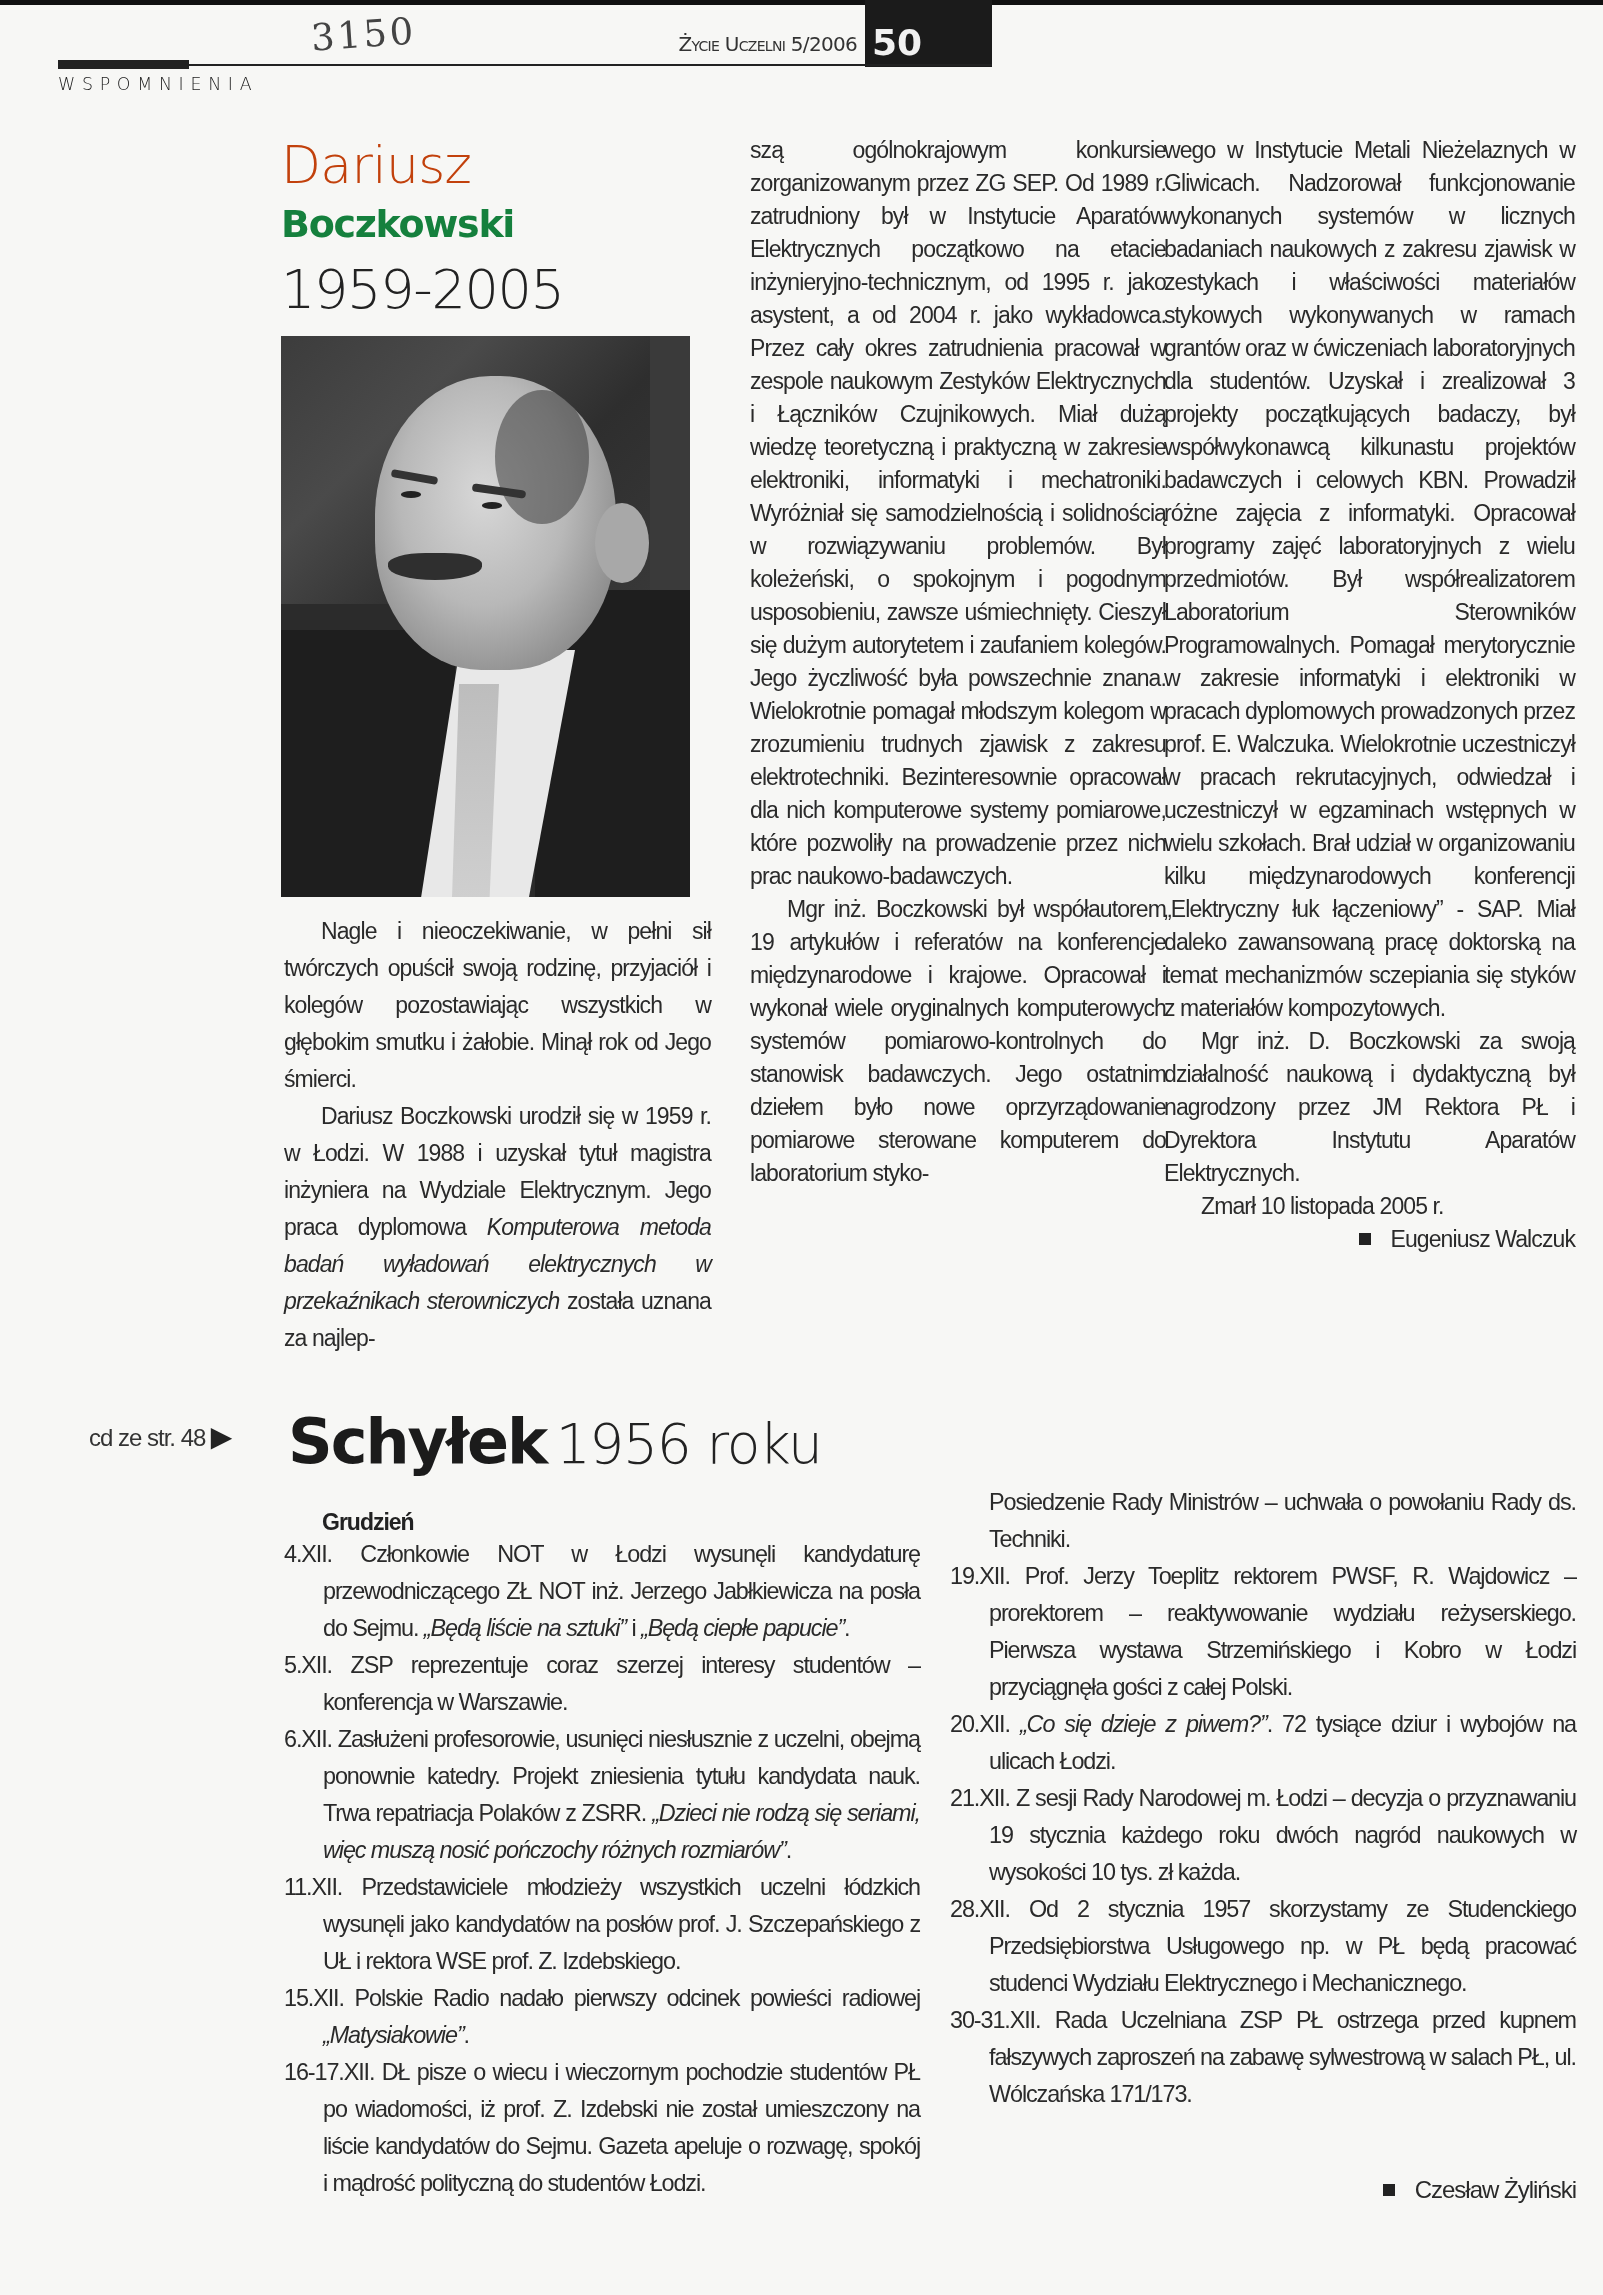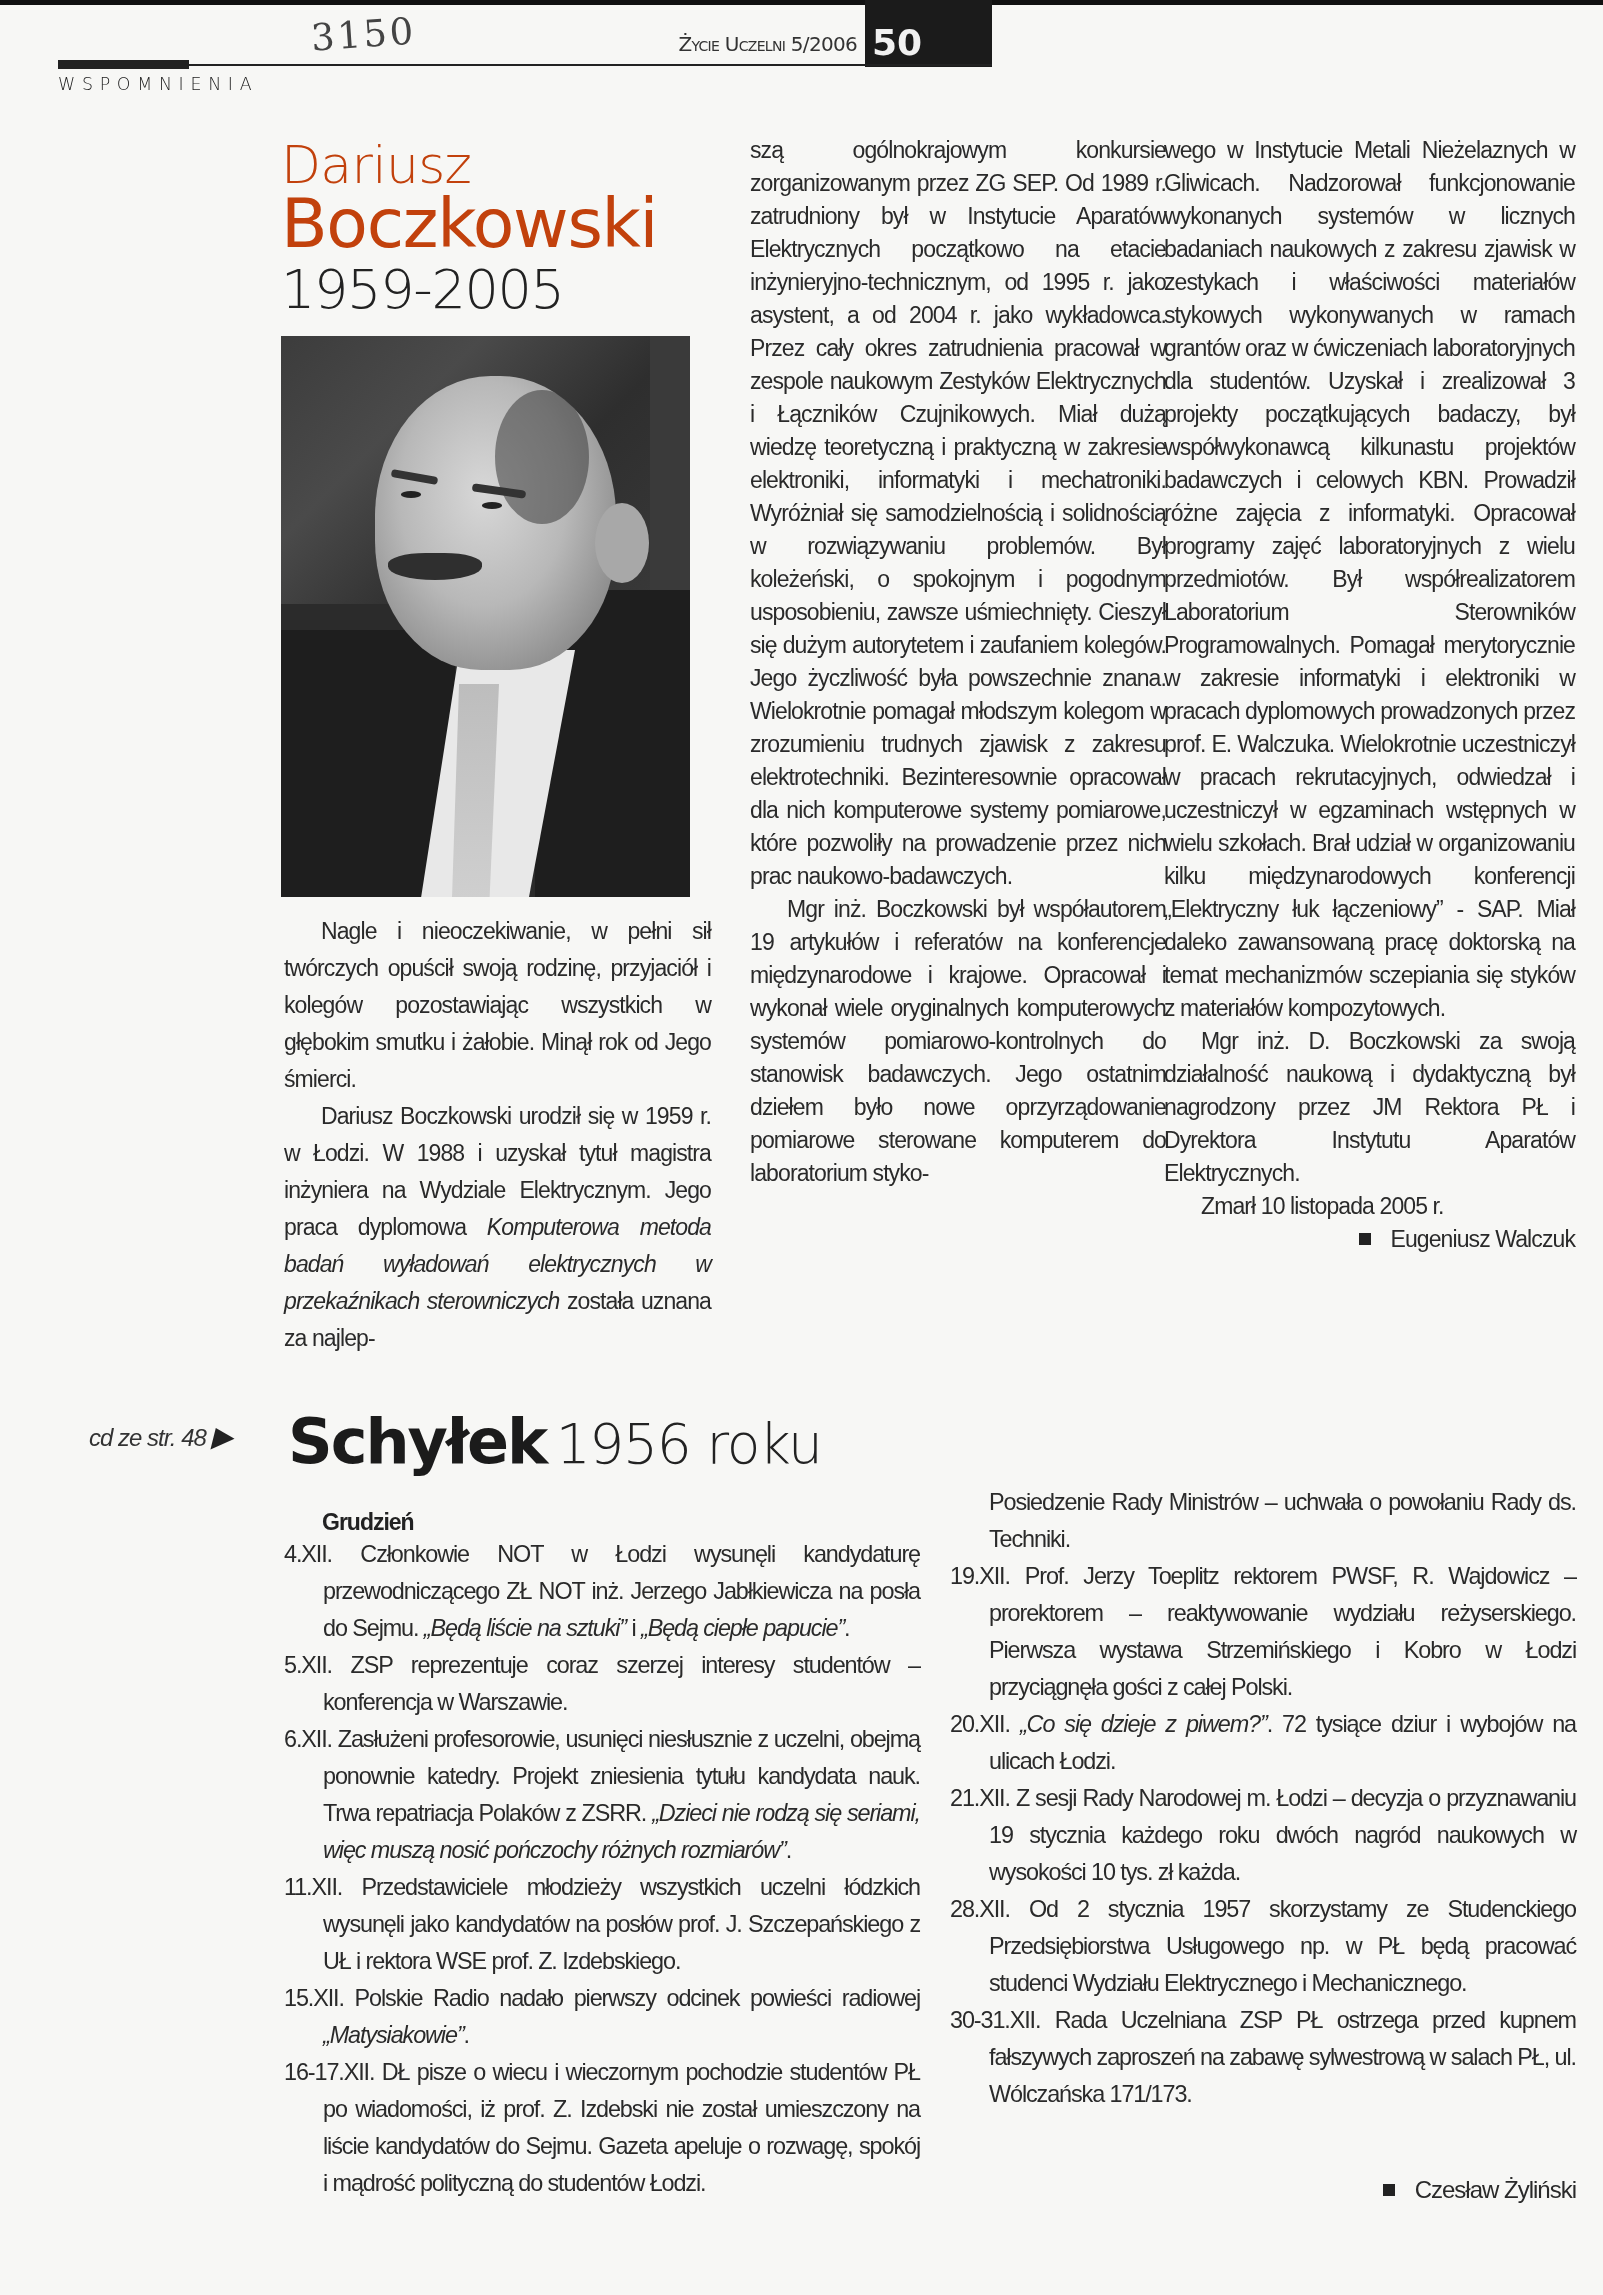--- a/index.html
+++ b/index.html
@@ -19,7 +19,7 @@
   .section-label { left:58px; top:74px; font-family:"DejaVu Sans", sans-serif; font-size:17.4px; letter-spacing:6.7px; color:#222; font-weight:300; line-height:21.4px; }
 
   .name1 { left:281px; top:137px; font-family:"DejaVu Sans", sans-serif; font-size:52px; font-weight:300; color:#c2410c; line-height:56px; letter-spacing:-0.7px; }
-  .name2 { left:281px; top:194px; font-family:"DejaVu Sans", sans-serif; font-size:68px; font-weight:normal; color:#c2410c; line-height:60px; letter-spacing:-1.3px; }
+  .name2 { left:281px; top:194px; font-family:"DejaVu Sans", sans-serif; font-size:38px; font-weight:bold; color:#15803d; line-height:60px; letter-spacing:-1.3px; }
   .years { left:281px; top:260px; font-family:"DejaVu Sans", sans-serif; font-size:54px; font-weight:300; color:#222; line-height:60px; letter-spacing:-1.3px; }
 
   .photo { left:281px; top:336px; width:409px; height:561px; background:#2b2b2b; overflow:hidden; }

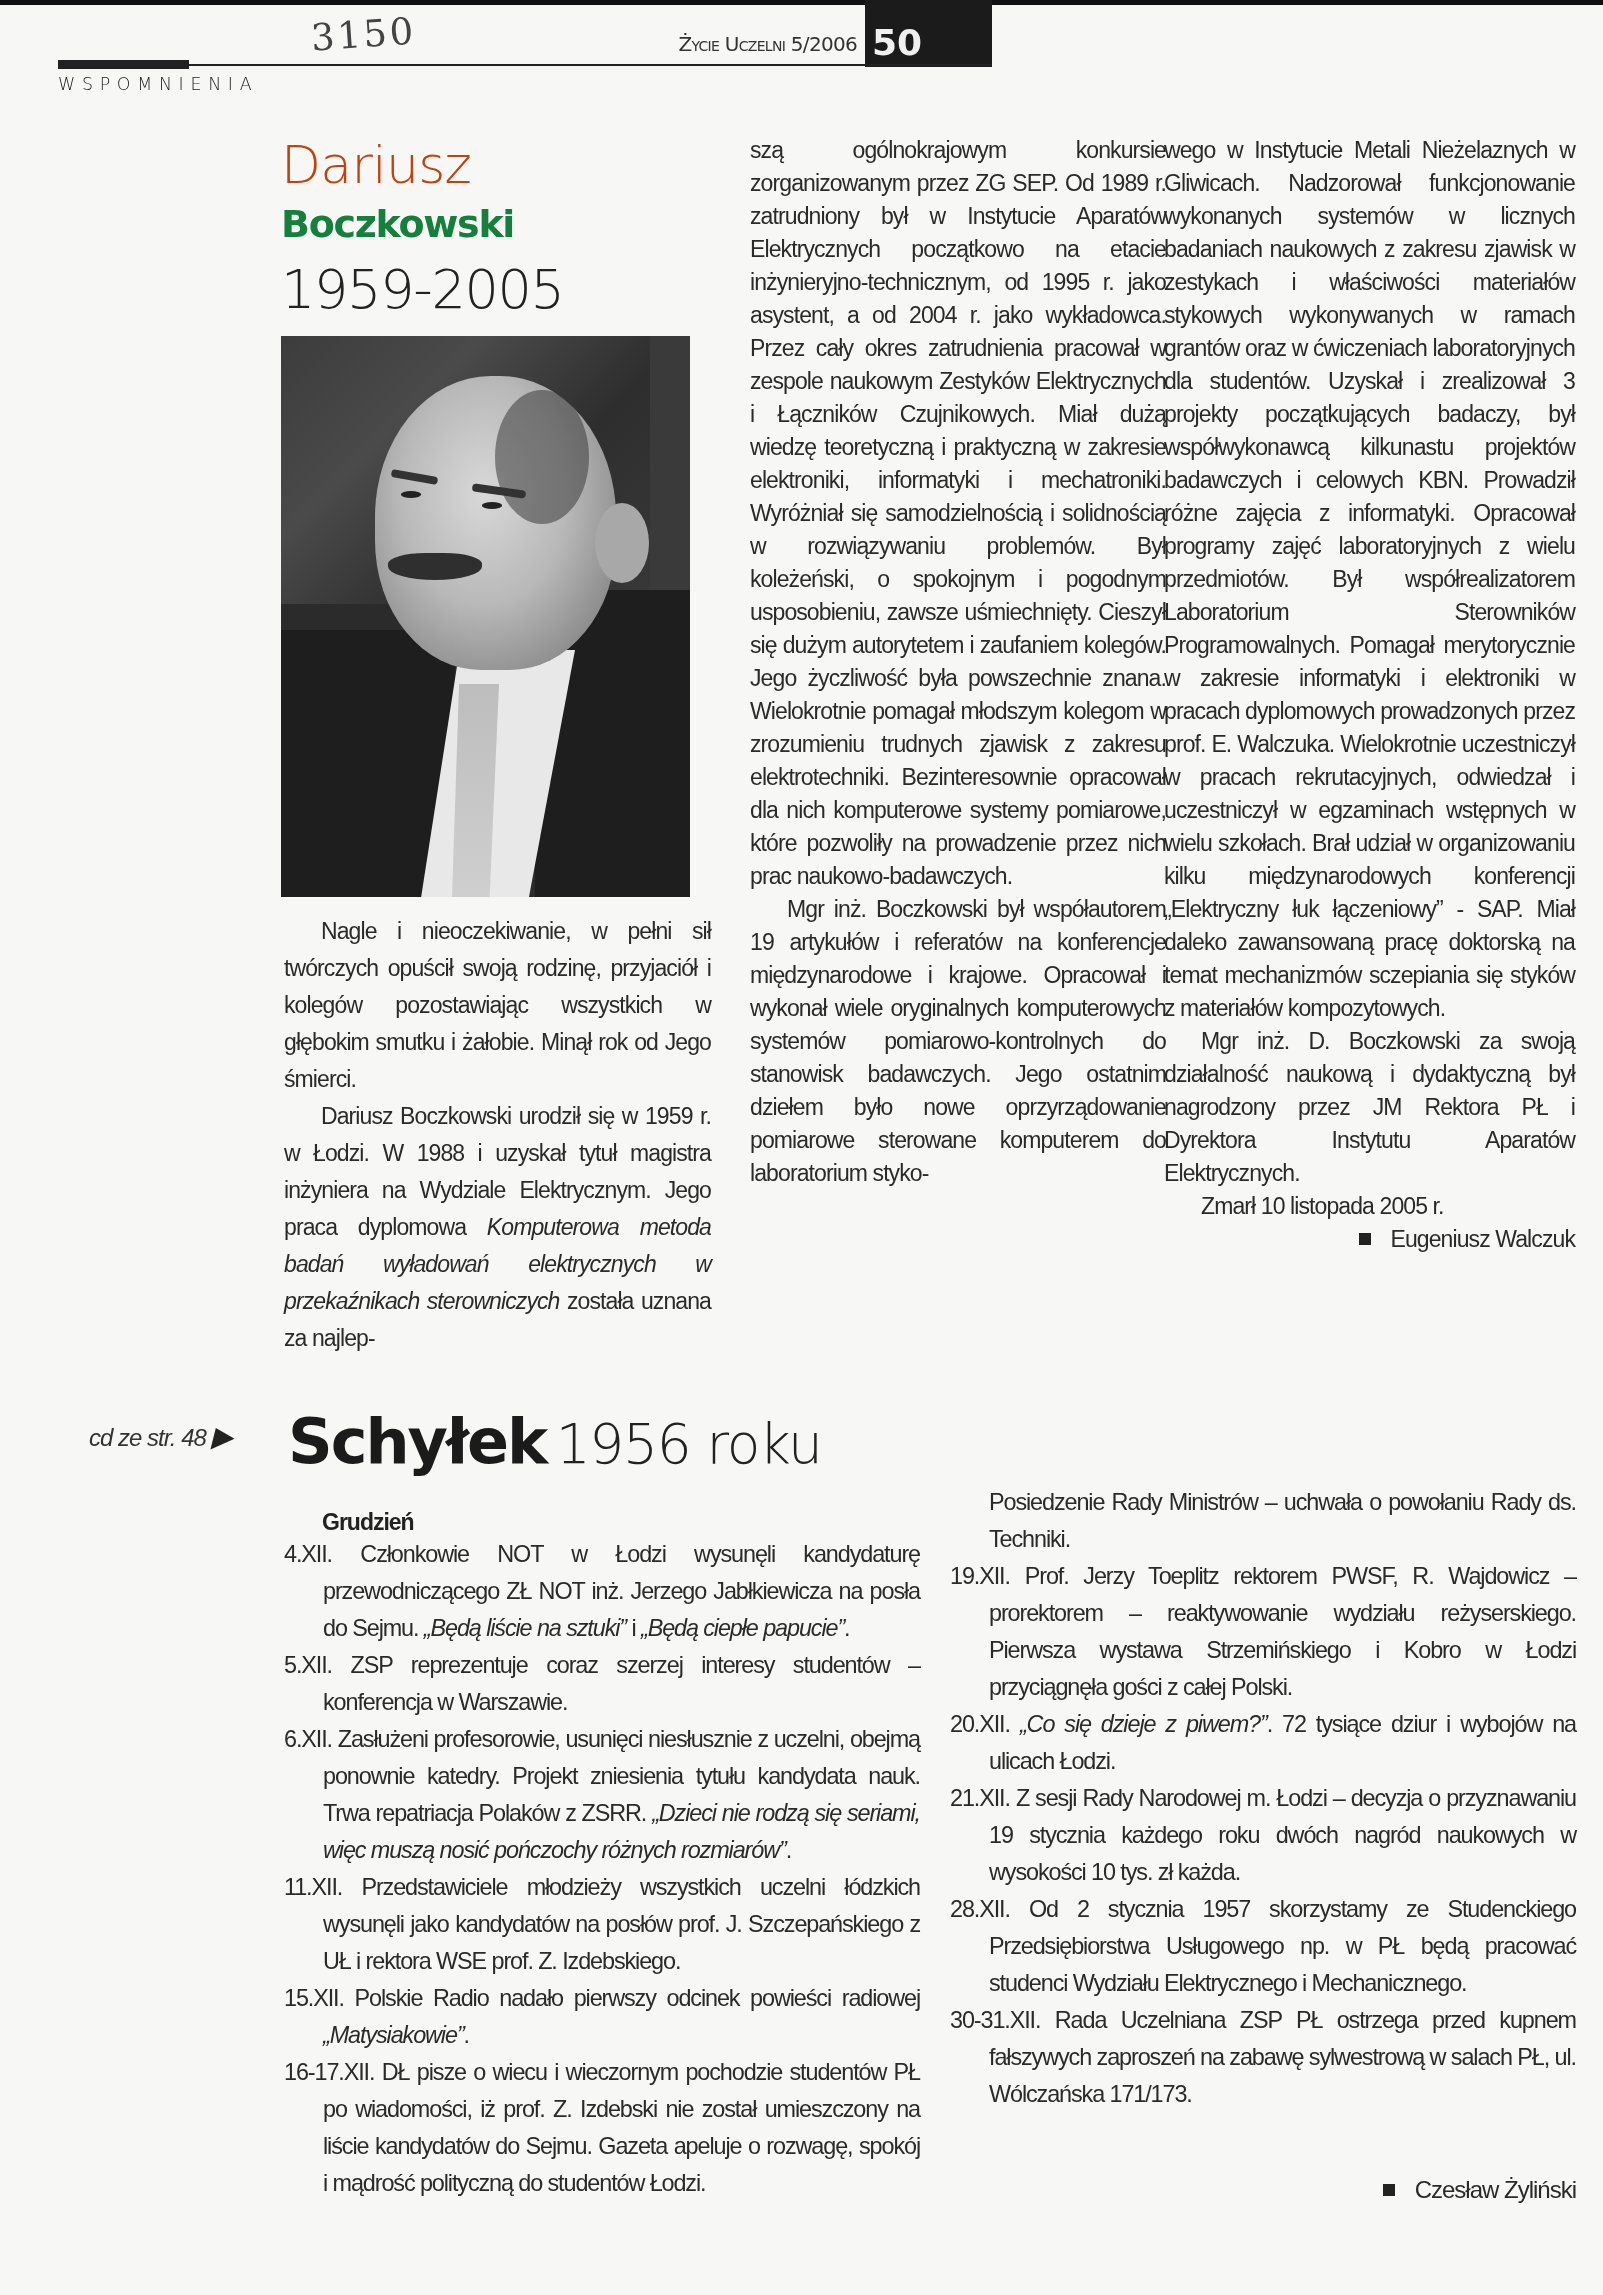--- a/index.html
+++ b/index.html
@@ -48,7 +48,7 @@
   .sig { text-align:right; }
   .sig .sq { display:inline-block; width:12px; height:12px; background:#222; margin-right:19px; vertical-align:middle; position:relative; top:-2px; }
 
-  .cont { left:89px; top:1417px; font-size:24px; color:#333; letter-spacing:-1px; line-height:40px;font-style:italic; }
+  .cont { left:89px; top:1417px; font-size:24px; color:#333; letter-spacing:-1px; line-height:40px; }
   .cont .arrow { font-size:28px; margin-left:5.4px; color:#222; }
   .s2-title { left:288px; top:1405px; line-height:74px; white-space:nowrap; }
   .s2-title .b { font-family:"DejaVu Sans", sans-serif; font-weight:bold; font-size:62px; letter-spacing:-2px; color:#1b1b1b; }

